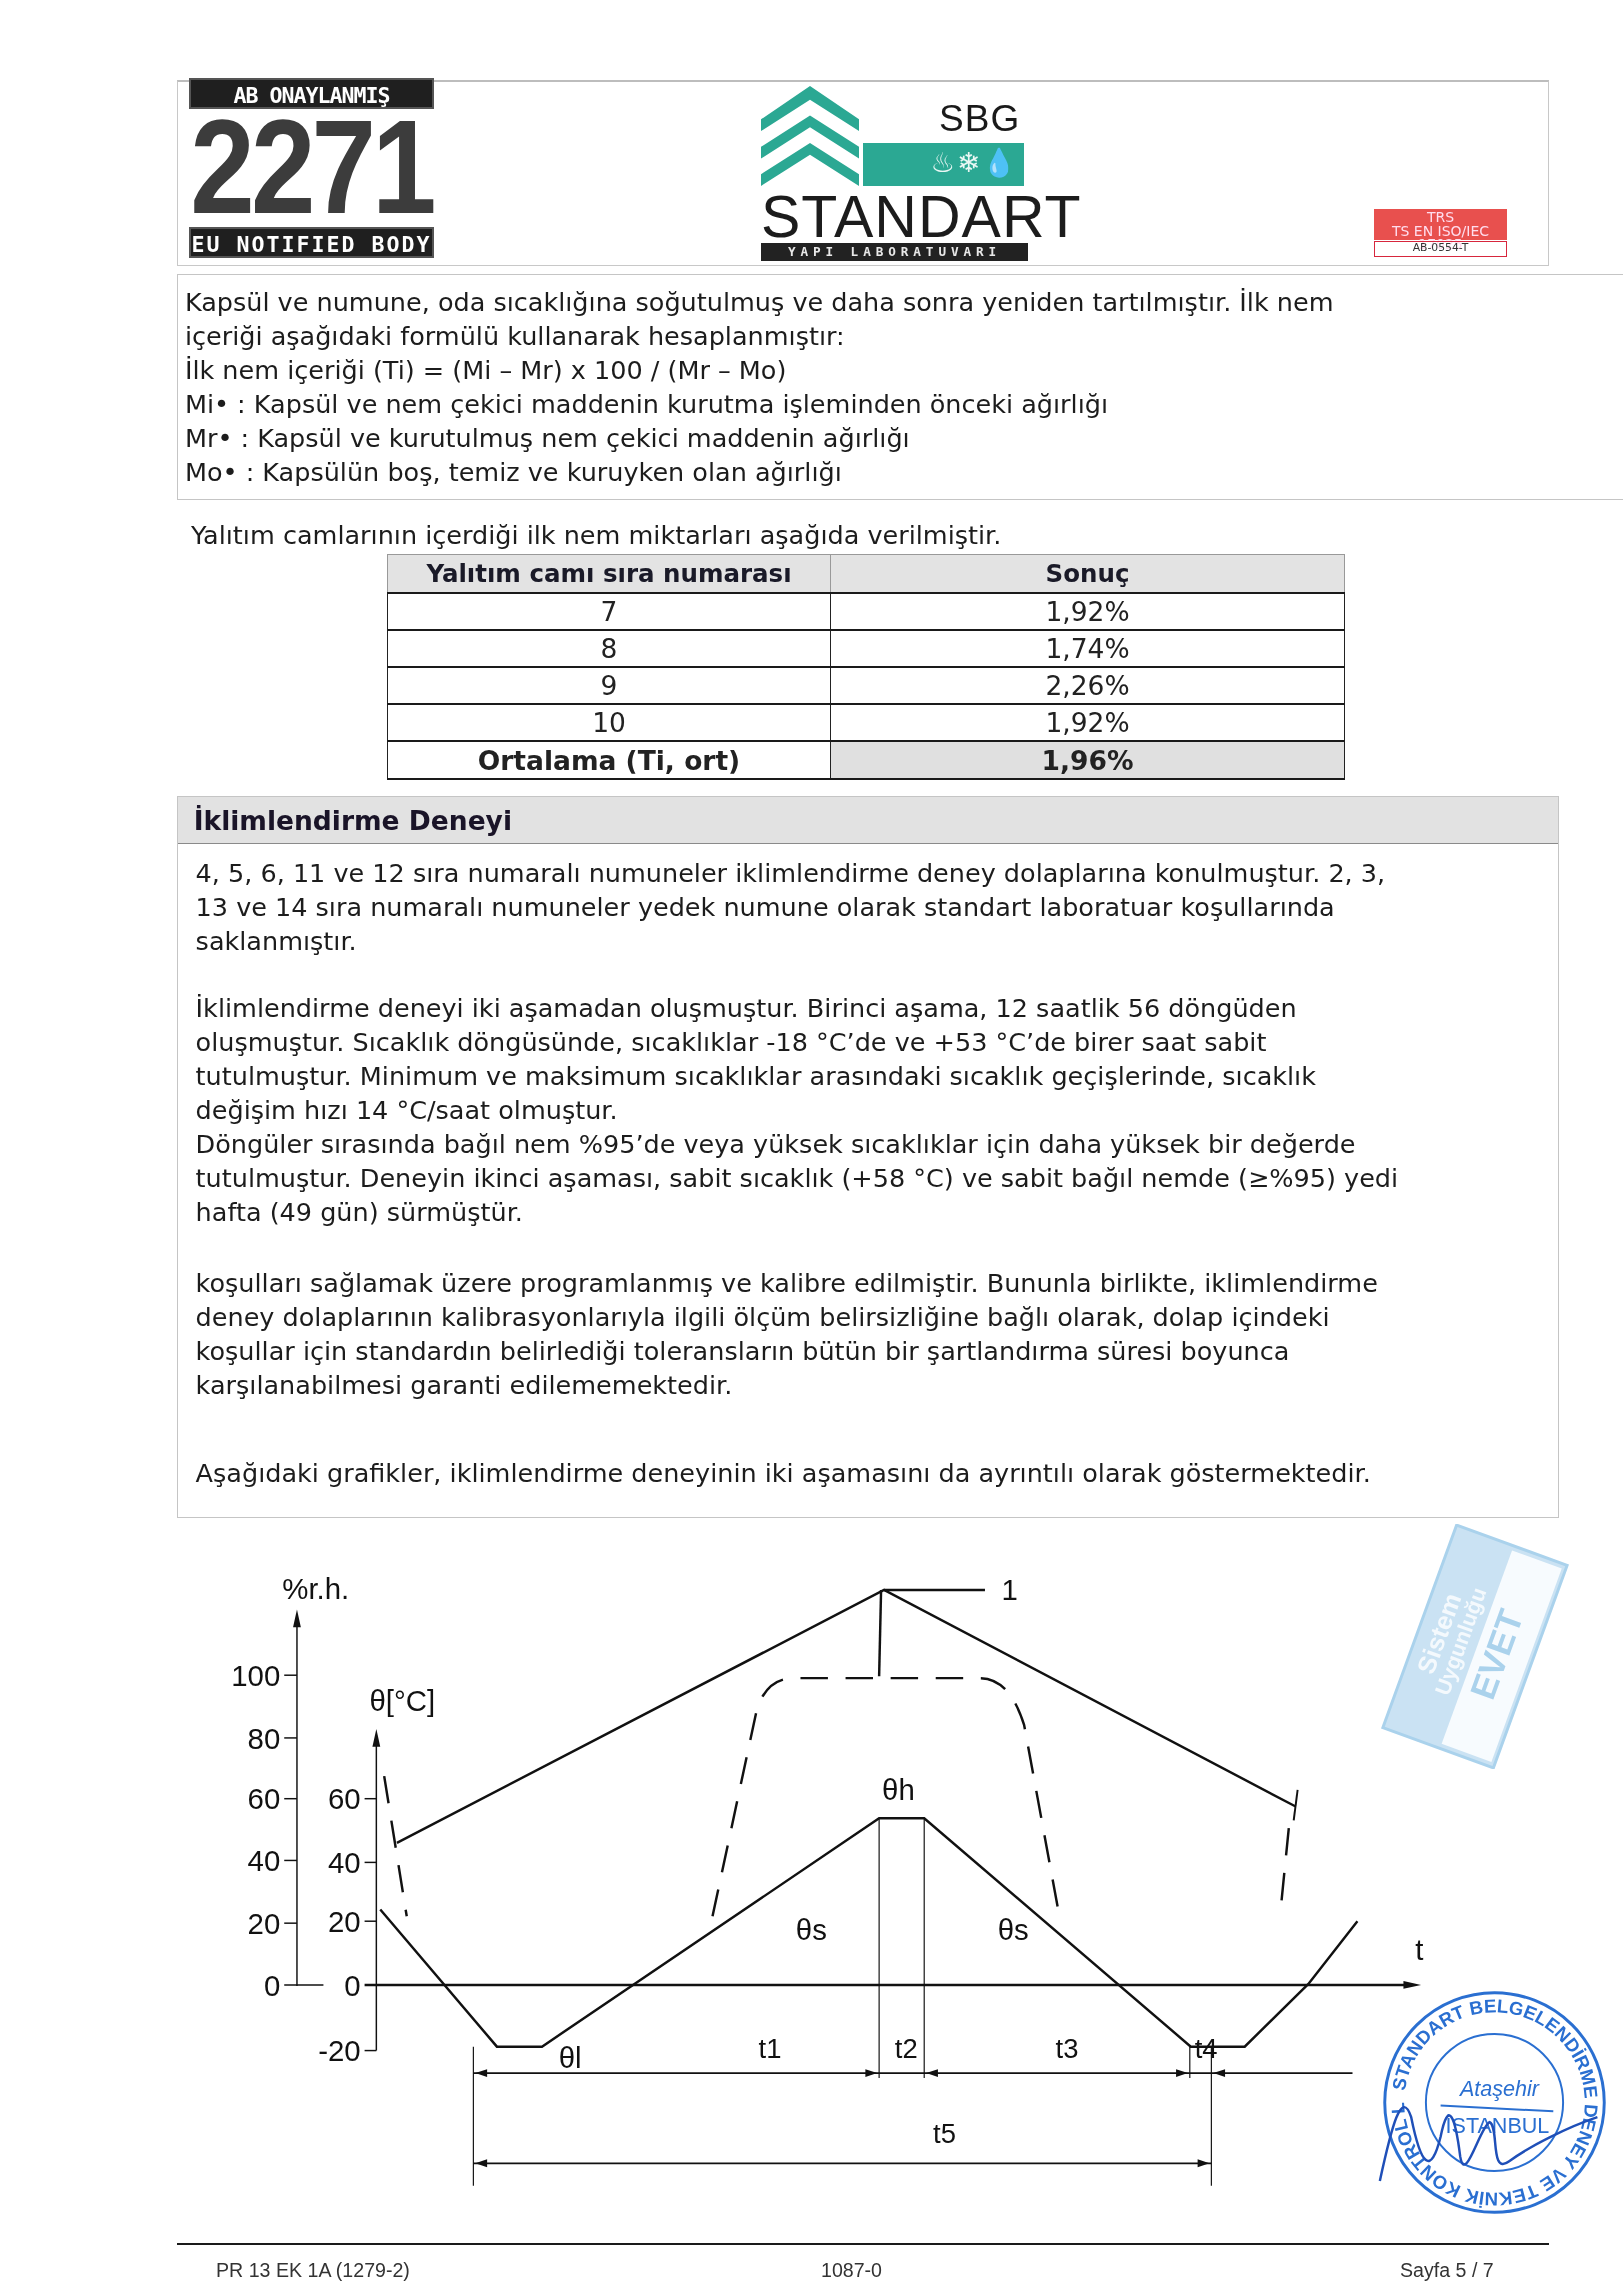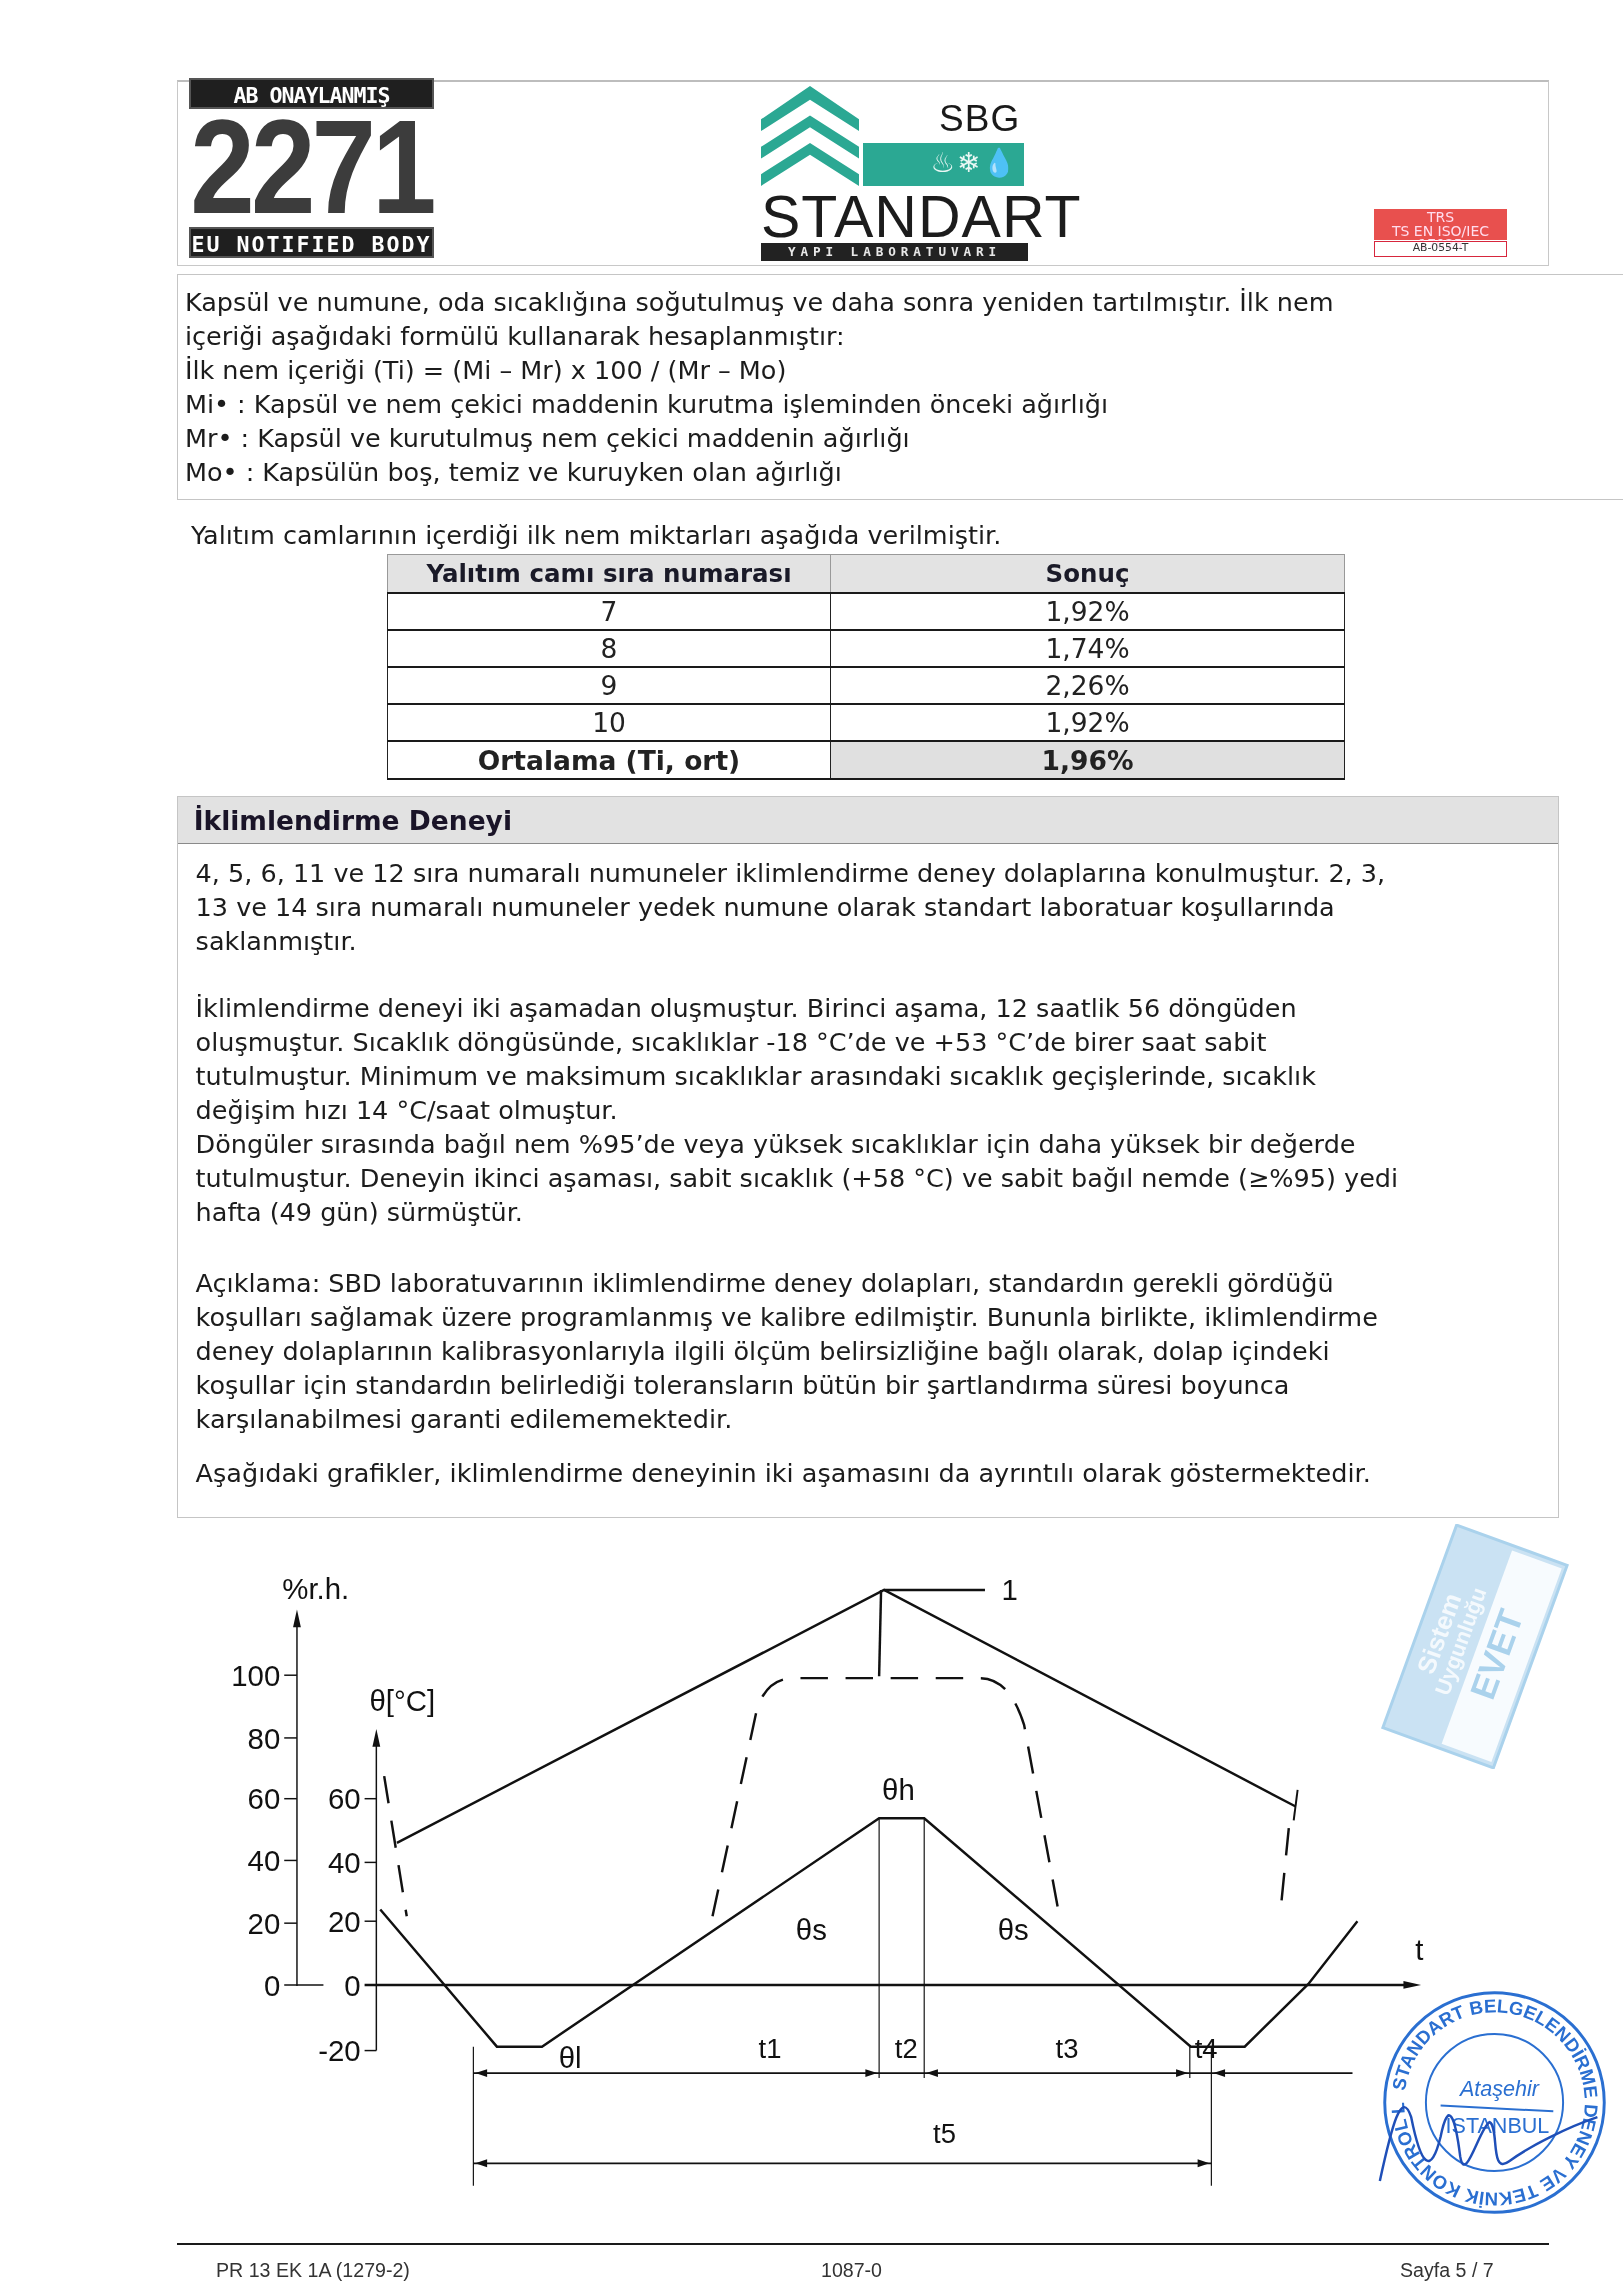--- a/index.html
+++ b/index.html
@@ -159,7 +159,6 @@
     <div>hafta (49 gün) sürmüştür.</div>
   </div>
   <div class="para body-text" style="top:469px;">
-    <div>Açıklama: SBD laboratuvarının iklimlendirme deney dolapları, standardın gerekli gördüğü</div>
     <div>koşulları sağlamak üzere programlanmış ve kalibre edilmiştir. Bununla birlikte, iklimlendirme</div>
     <div>deney dolaplarının kalibrasyonlarıyla ilgili ölçüm belirsizliğine bağlı olarak, dolap içindeki</div>
     <div>koşullar için standardın belirlediği toleransların bütün bir şartlandırma süresi boyunca</div>

